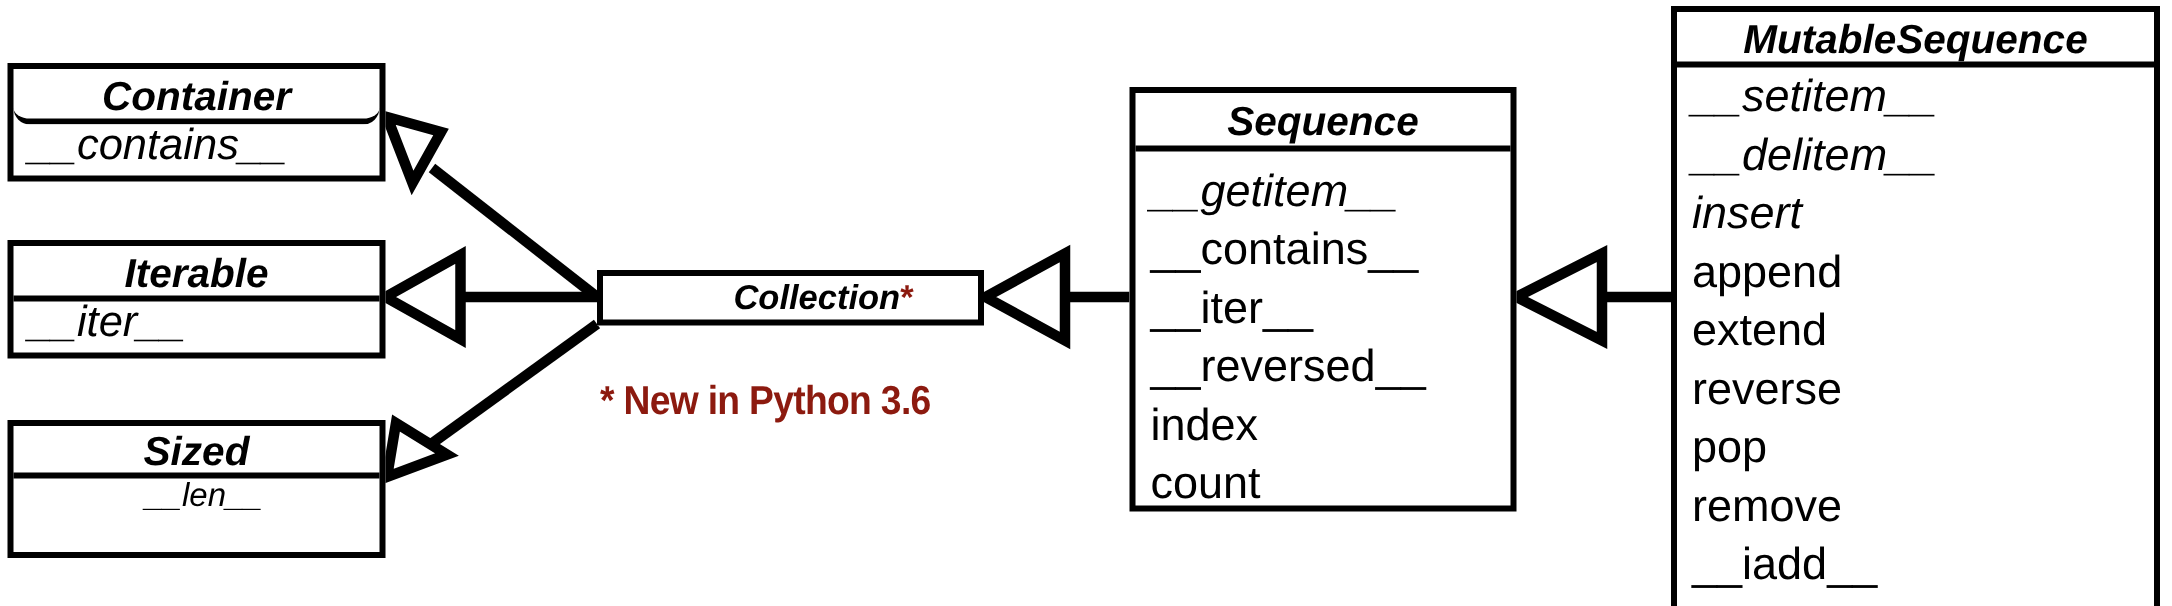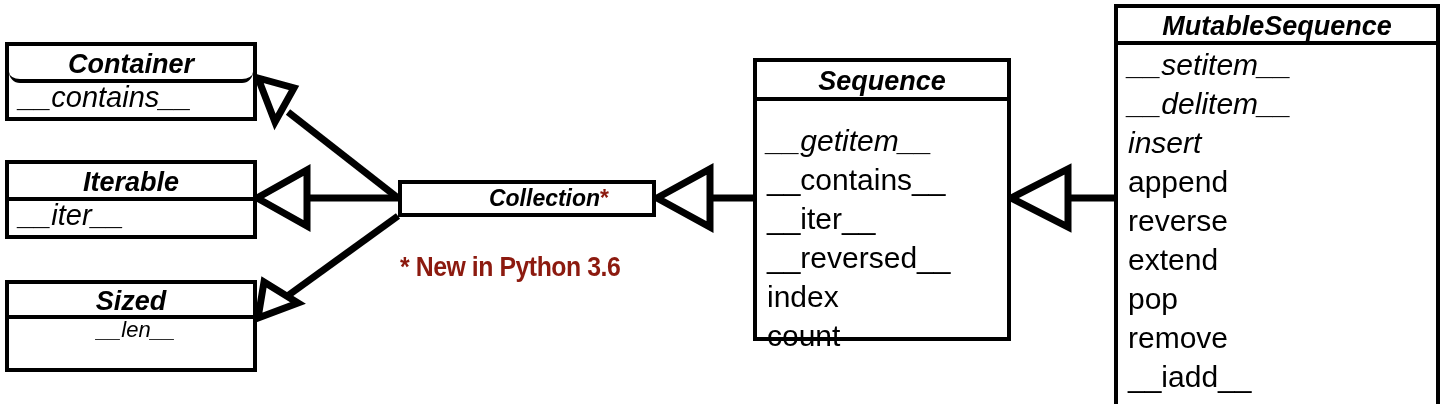--- a/index.html
+++ b/index.html
@@ -90,7 +90,7 @@
 
   #box-sequence  { left: 753px;  top: 58px;  width: 258px; height: 283px; }
   #box-sequence .uml-title    { height: 39px; line-height: 39px; font-size: 27px; }
-  #box-sequence .uml-members  { font-size: 30px; padding-top: 20px; }
+  #box-sequence .uml-members  { font-size: 30px; padding-top: 7px; }
   #box-sequence .uml-member   { line-height: 39px; }
 
   #box-mutablesequence { left: 1114px; top: 4px; width: 326px; height: 404px; }

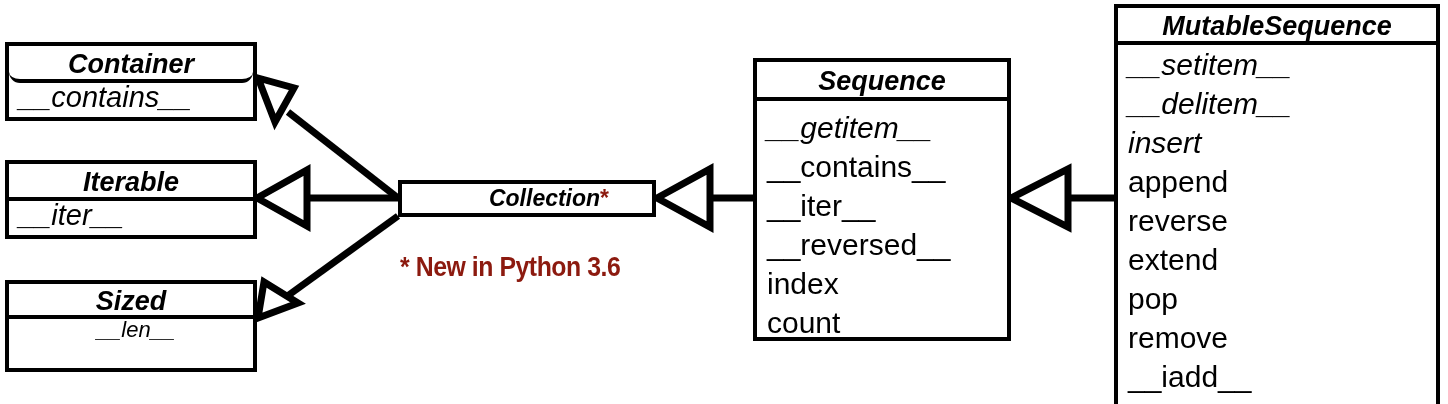--- a/index.html
+++ b/index.html
@@ -177,8 +177,8 @@
       <div class="uml-member abstract">__delitem__</div>
       <div class="uml-member abstract">insert</div>
       <div class="uml-member">append</div>
+      <div class="uml-member">extend</div>
       <div class="uml-member">reverse</div>
-      <div class="uml-member">extend</div>
       <div class="uml-member">pop</div>
       <div class="uml-member">remove</div>
       <div class="uml-member">__iadd__</div>

